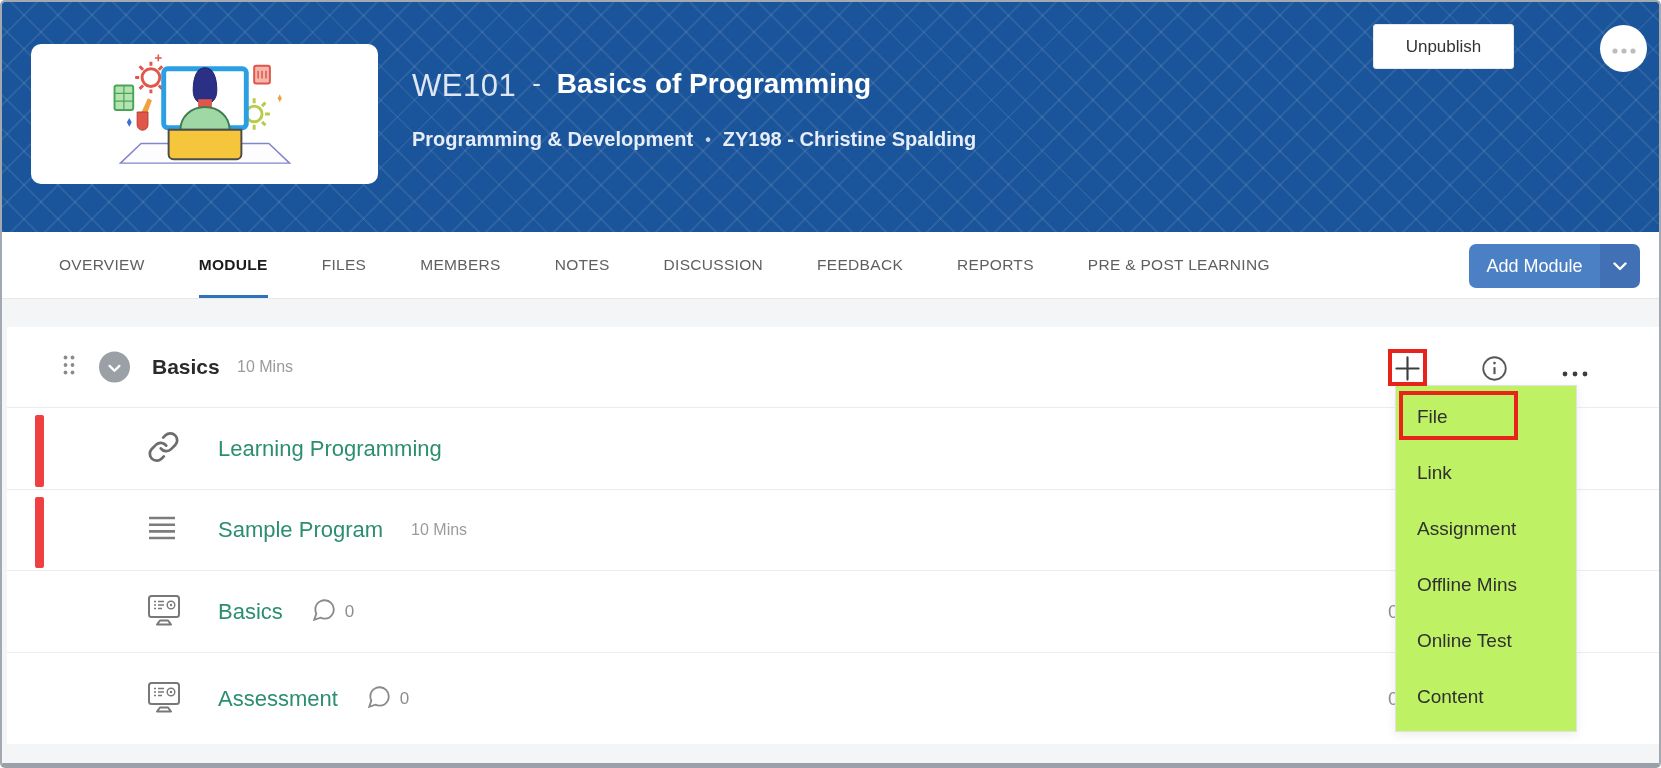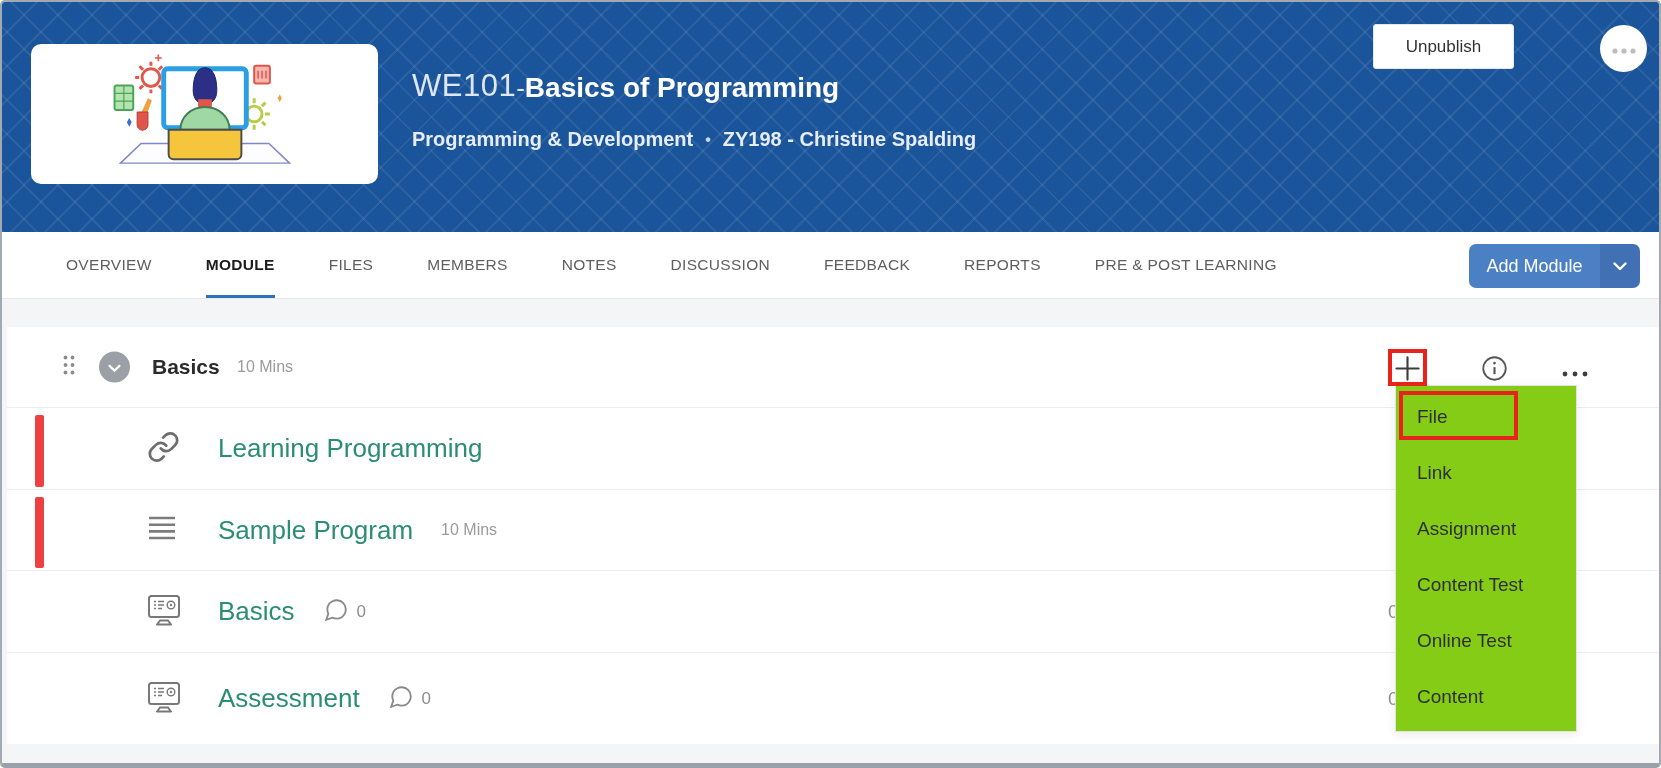--- a/index.html
+++ b/index.html
@@ -21,7 +21,7 @@
     background:#fff; border-radius:10px; display:flex; align-items:center; justify-content:center;
   }
   .title-block { position:absolute; left:410px; top:66px; color:#fff; }
-  .title-line { display:flex; align-items:flex-end; gap:0; }
+  .title-line { display:flex; align-items:flex-start; gap:16px; }
   .course-code { font-size:31px; font-weight:400; color:#dde6f2; letter-spacing:0.5px; }
   .title-dash { font-size:26px; color:#dde6f2; font-weight:400; }
   .course-title { font-size:28px; font-weight:700; color:#ffffff; }

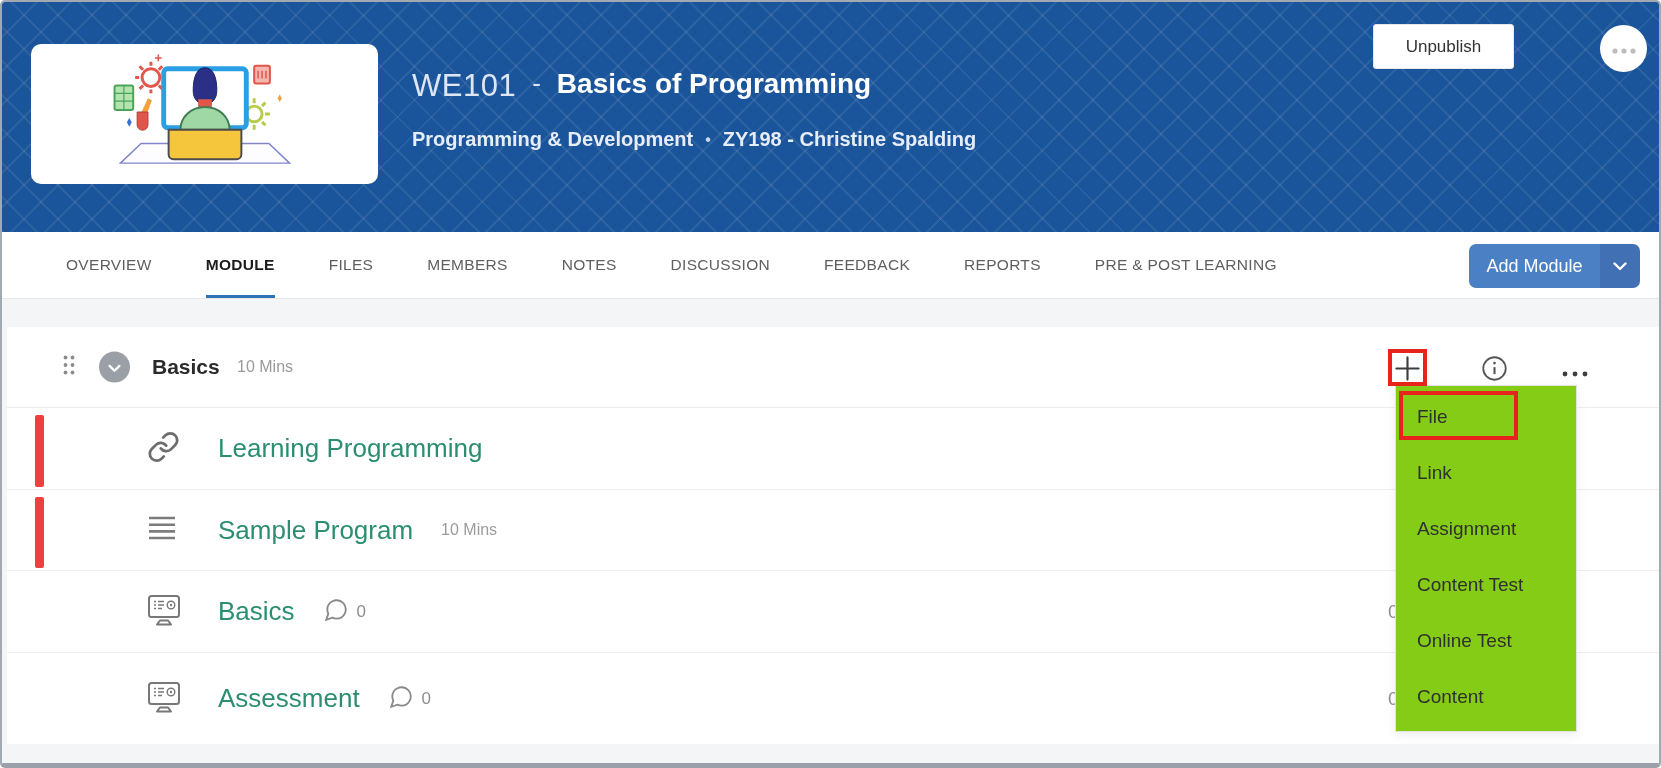--- a/index.html
+++ b/index.html
@@ -41,7 +41,7 @@
     position:absolute; left:0; top:230px; width:100%; height:66px; background:#ffffff;
     border-bottom:1px solid #e6e8ea; display:flex; align-items:stretch;
   }
-  .tabs { display:flex; padding-left:57px; gap:54px;margin-left:7px; }
+  .tabs { display:flex; padding-left:57px; gap:54px; }
   .tab {
     position:relative; display:flex; align-items:center; font-size:15.5px; letter-spacing:0.3px;
     color:#5f5f5f; cursor:pointer; white-space:nowrap;

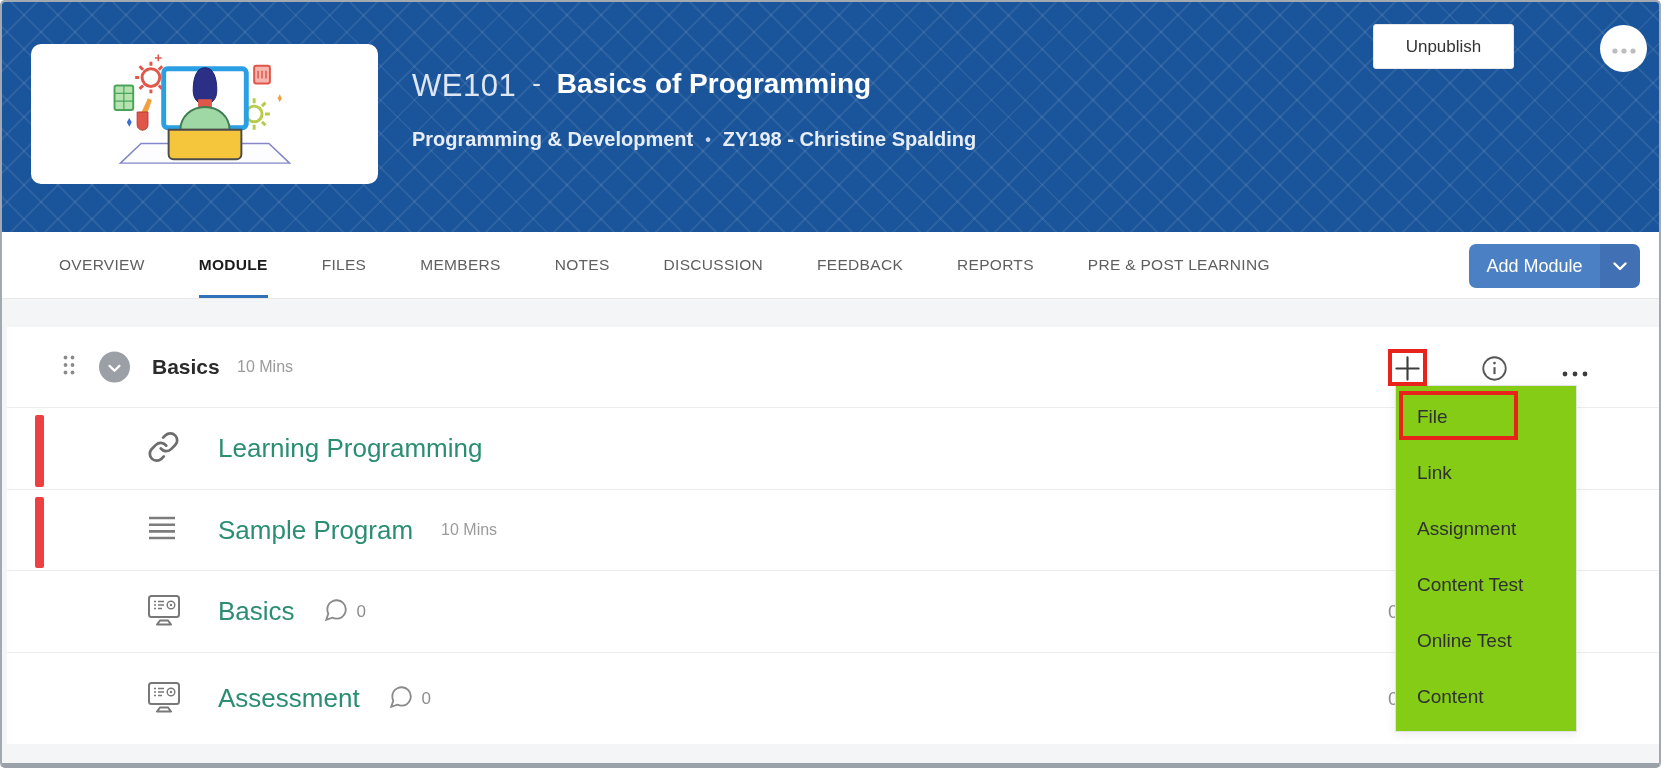--- a/index.html
+++ b/index.html
@@ -88,7 +88,7 @@
   
   .dropdown {
     position:absolute; left:1393px; top:383px; width:182px; height:347px; box-sizing:border-box;
-    background:#84cc16; border:1px solid #e2e2e2; box-shadow:0 3px 10px rgba(0,0,0,0.08);
+    background:#bef264; border:1px solid #e2e2e2; box-shadow:0 3px 10px rgba(0,0,0,0.08);
     z-index:5; padding-top:3px;
   }
   .dd-item {

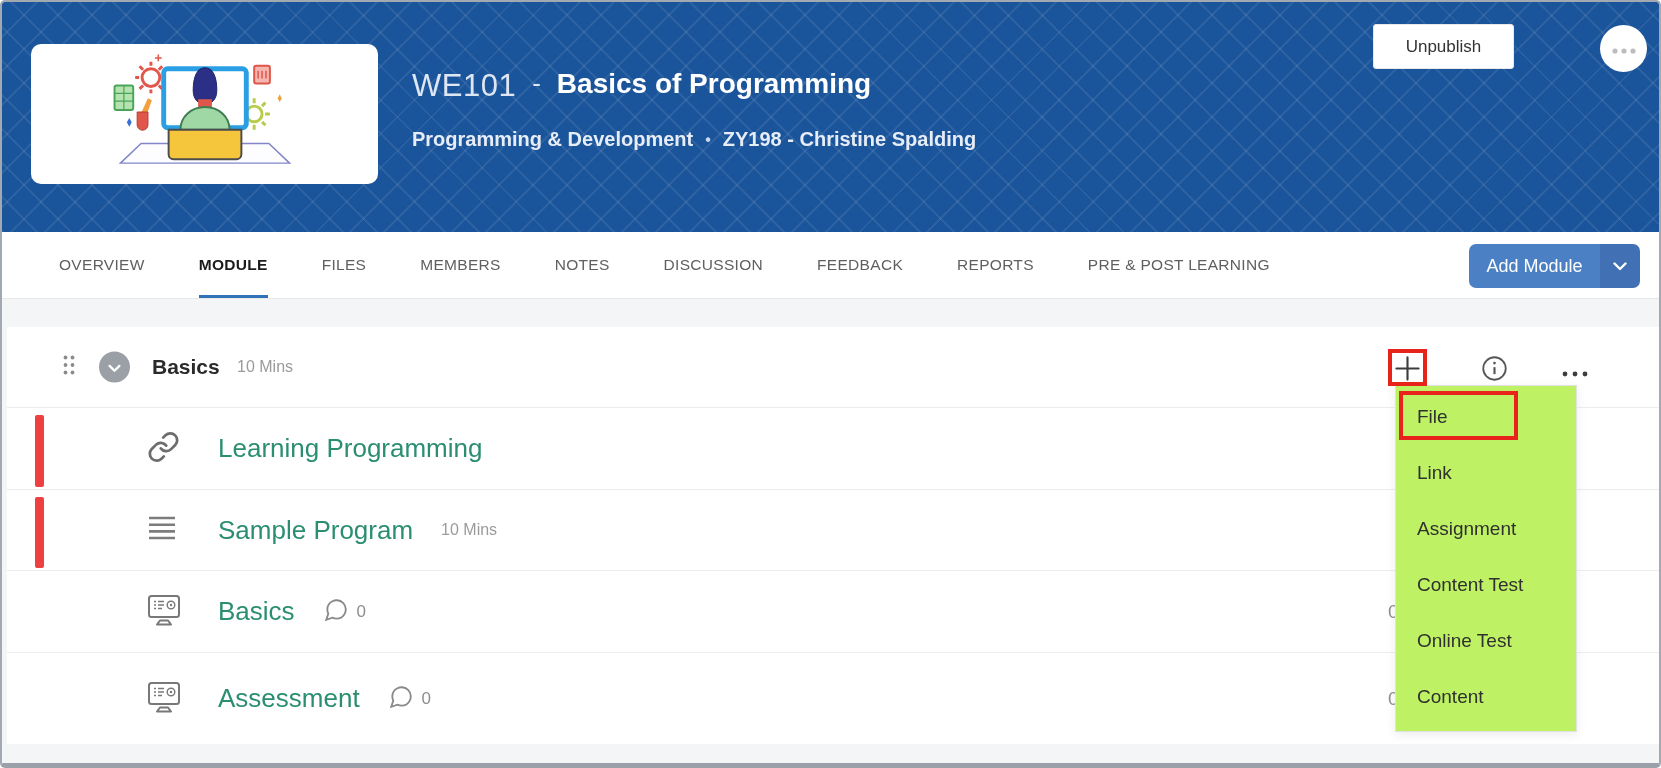--- a/index.html
+++ b/index.html
@@ -80,7 +80,7 @@
   .flag { position:absolute; left:28px; top:7px; bottom:2px; width:9px; background:#ee4040; border-radius:2px; }
   .row-icon { position:absolute; left:140px; top:50%; transform:translateY(-50%); }
   .row-main { position:absolute; left:211px; top:0; bottom:0; display:flex; align-items:center; gap:28px; }
-  .item-title { font-size:26px; color:#2b8e71; cursor:pointer; }
+  .item-title { font-size:22px; color:#2b8e71; cursor:pointer; }
   .item-duration { font-size:16px; color:#9b9b9b; }
   .comment-wrap { display:flex; align-items:center; gap:8px; cursor:pointer; }
   .comment-count { font-size:17px; color:#8d8d8d; }

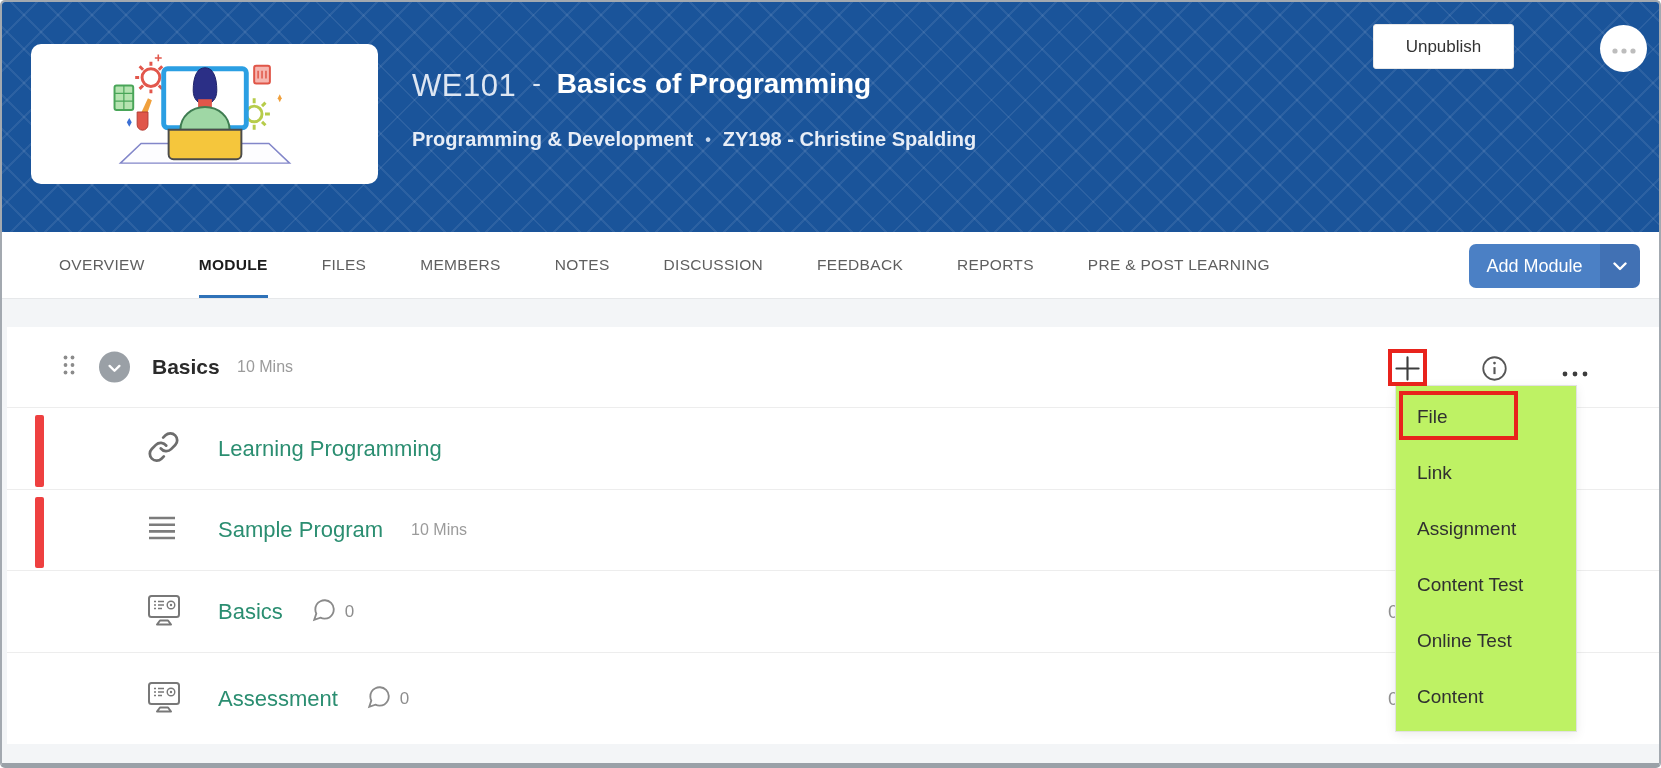--- a/index.html
+++ b/index.html
@@ -315,7 +315,7 @@
     <div class="dd-item">File</div>
     <div class="dd-item">Link</div>
     <div class="dd-item">Assignment</div>
-    <div class="dd-item">Content Test</div>
+    <div class="dd-item">Offline Mins</div>
     <div class="dd-item">Online Test</div>
     <div class="dd-item">Content</div>
   </div>

